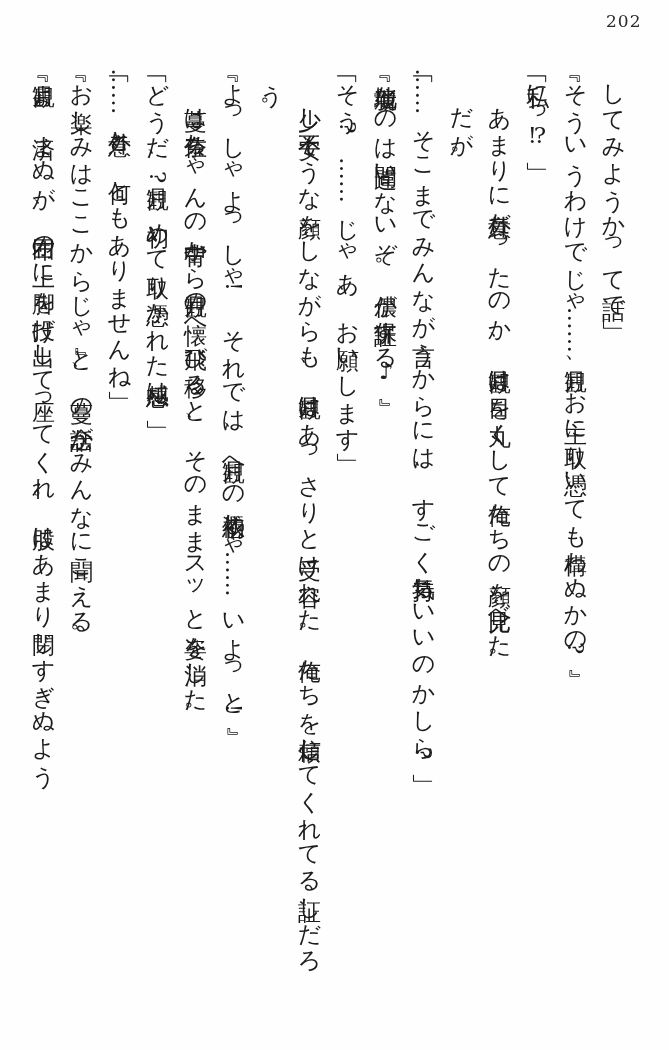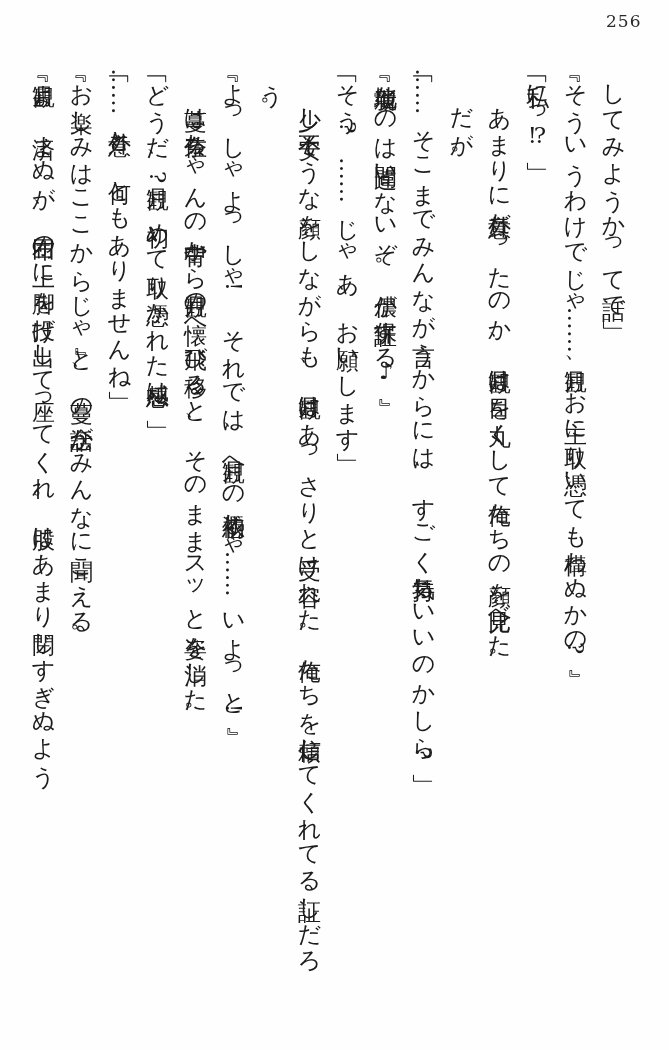--- a/index.html
+++ b/index.html
@@ -53,7 +53,7 @@
 
 <div class="page">
 
-  <div class="page-number">256</div>
+  <div class="page-number">202</div>
 
   <div class="text-block">
     <p>してみようかって話で」</p>

